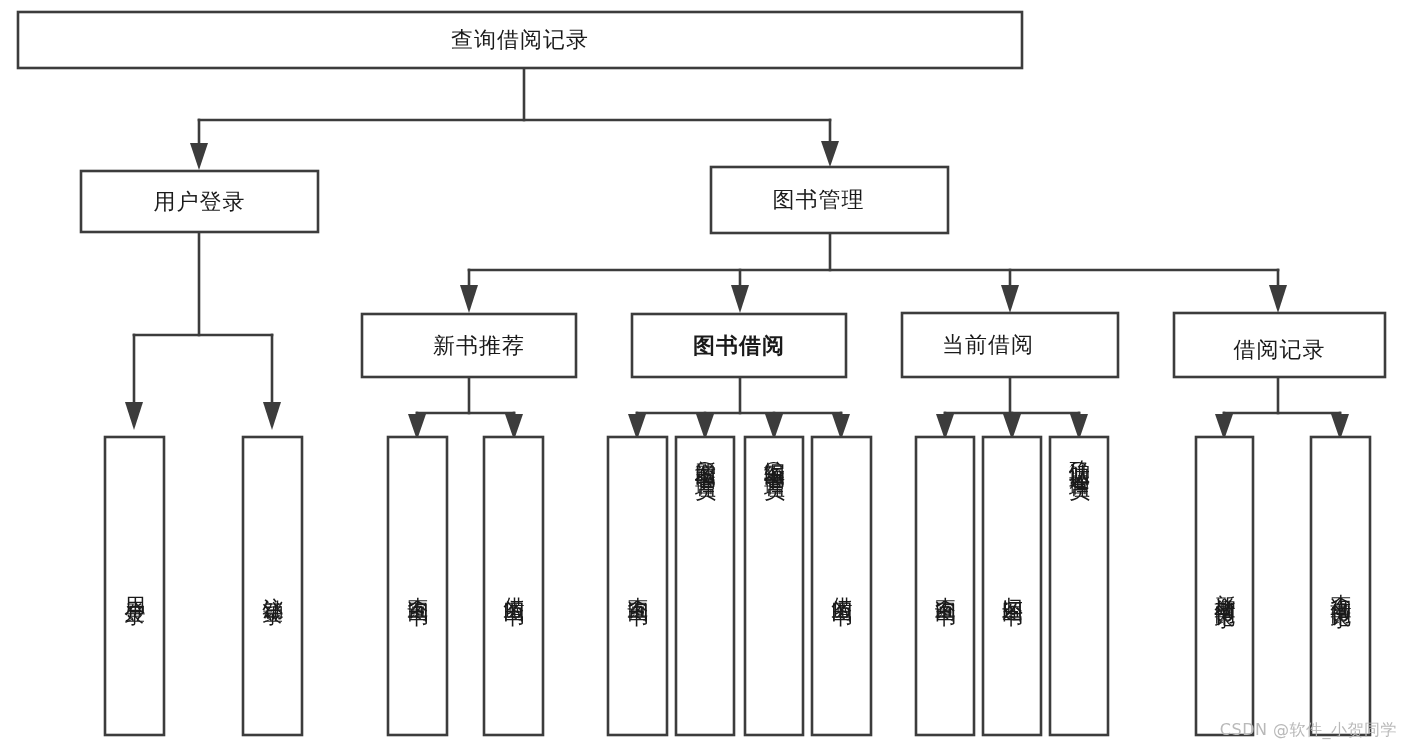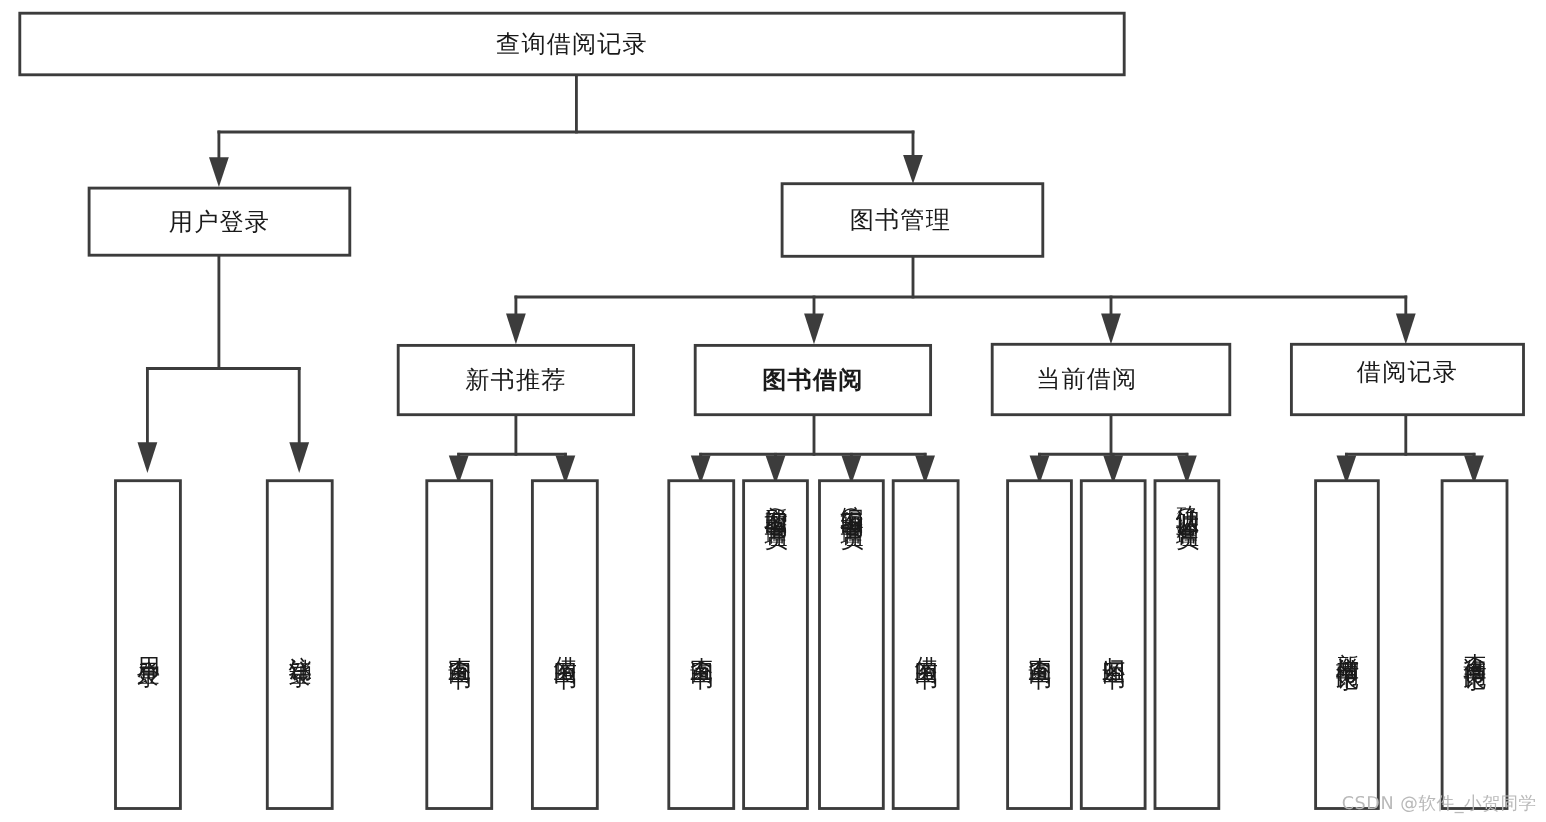--- a/index.html
+++ b/index.html
@@ -228,7 +228,7 @@
     <span class="htext">图书管理</span>
   </div>
 
-  <div class="hlabel-wrap" style="left:362px; top:314px; width:214px; height:63px;">
+  <div class="hlabel-wrap" style="left:362px; top:314px; width:214px; height:63px;padding-left:10px;">
     <span class="htext">新书推荐</span>
   </div>
   <div class="hlabel-wrap" style="left:632px; top:314px; width:214px; height:63px;font-weight:bold;">

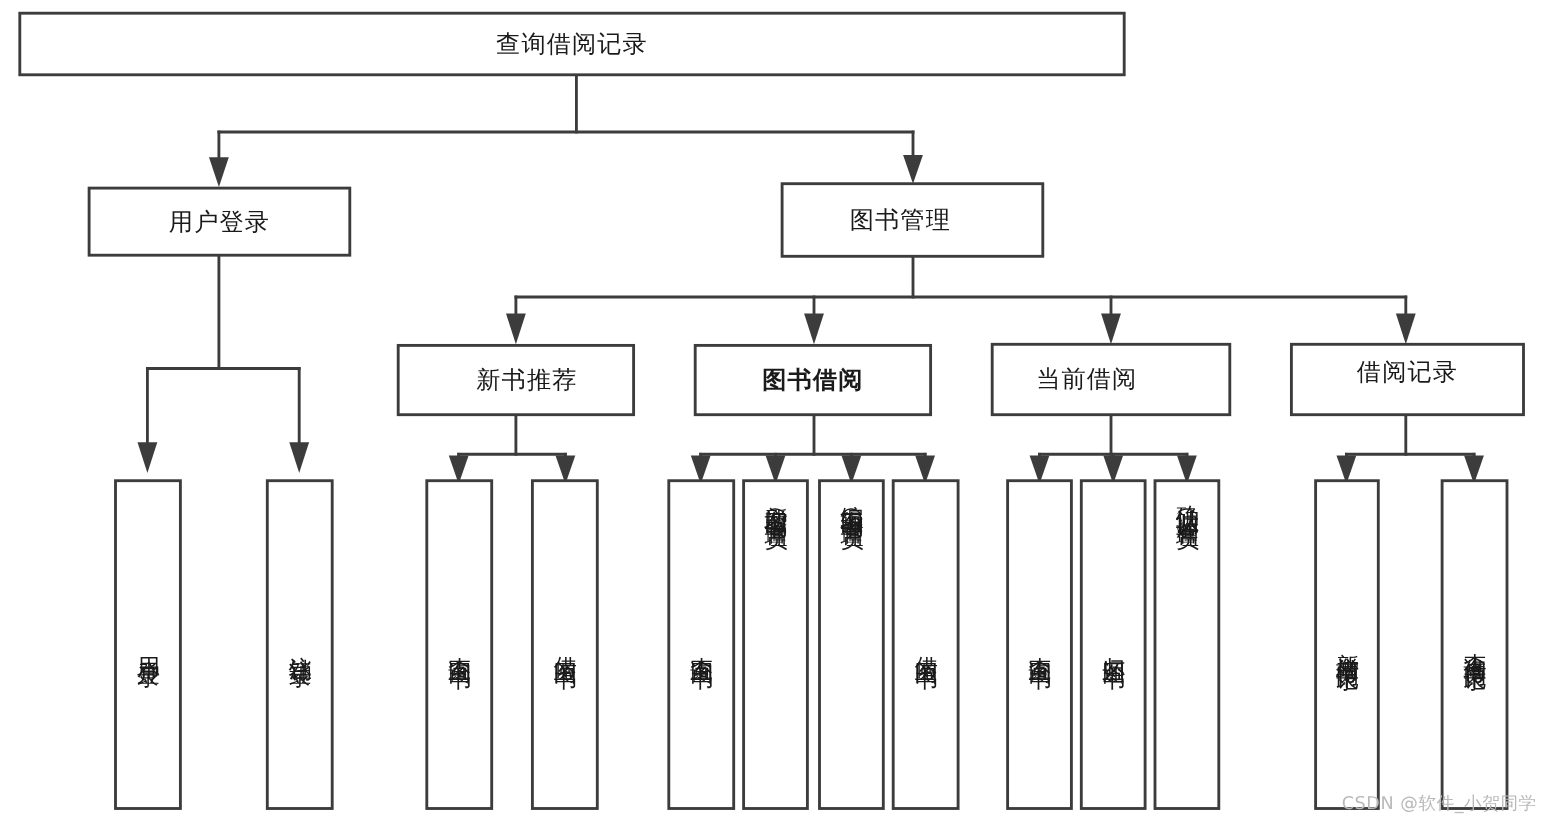--- a/index.html
+++ b/index.html
@@ -237,7 +237,7 @@
   <div class="hlabel-wrap" style="left:902px; top:313px; width:172px; height:64px;">
     <span class="htext">当前借阅</span>
   </div>
-  <div class="hlabel-wrap" style="left:1174px; top:304px; width:211px; height:68px;">
+  <div class="hlabel-wrap" style="left:1174px; top:316px; width:211px; height:68px;">
     <span class="htext">借阅记录</span>
   </div>
 

